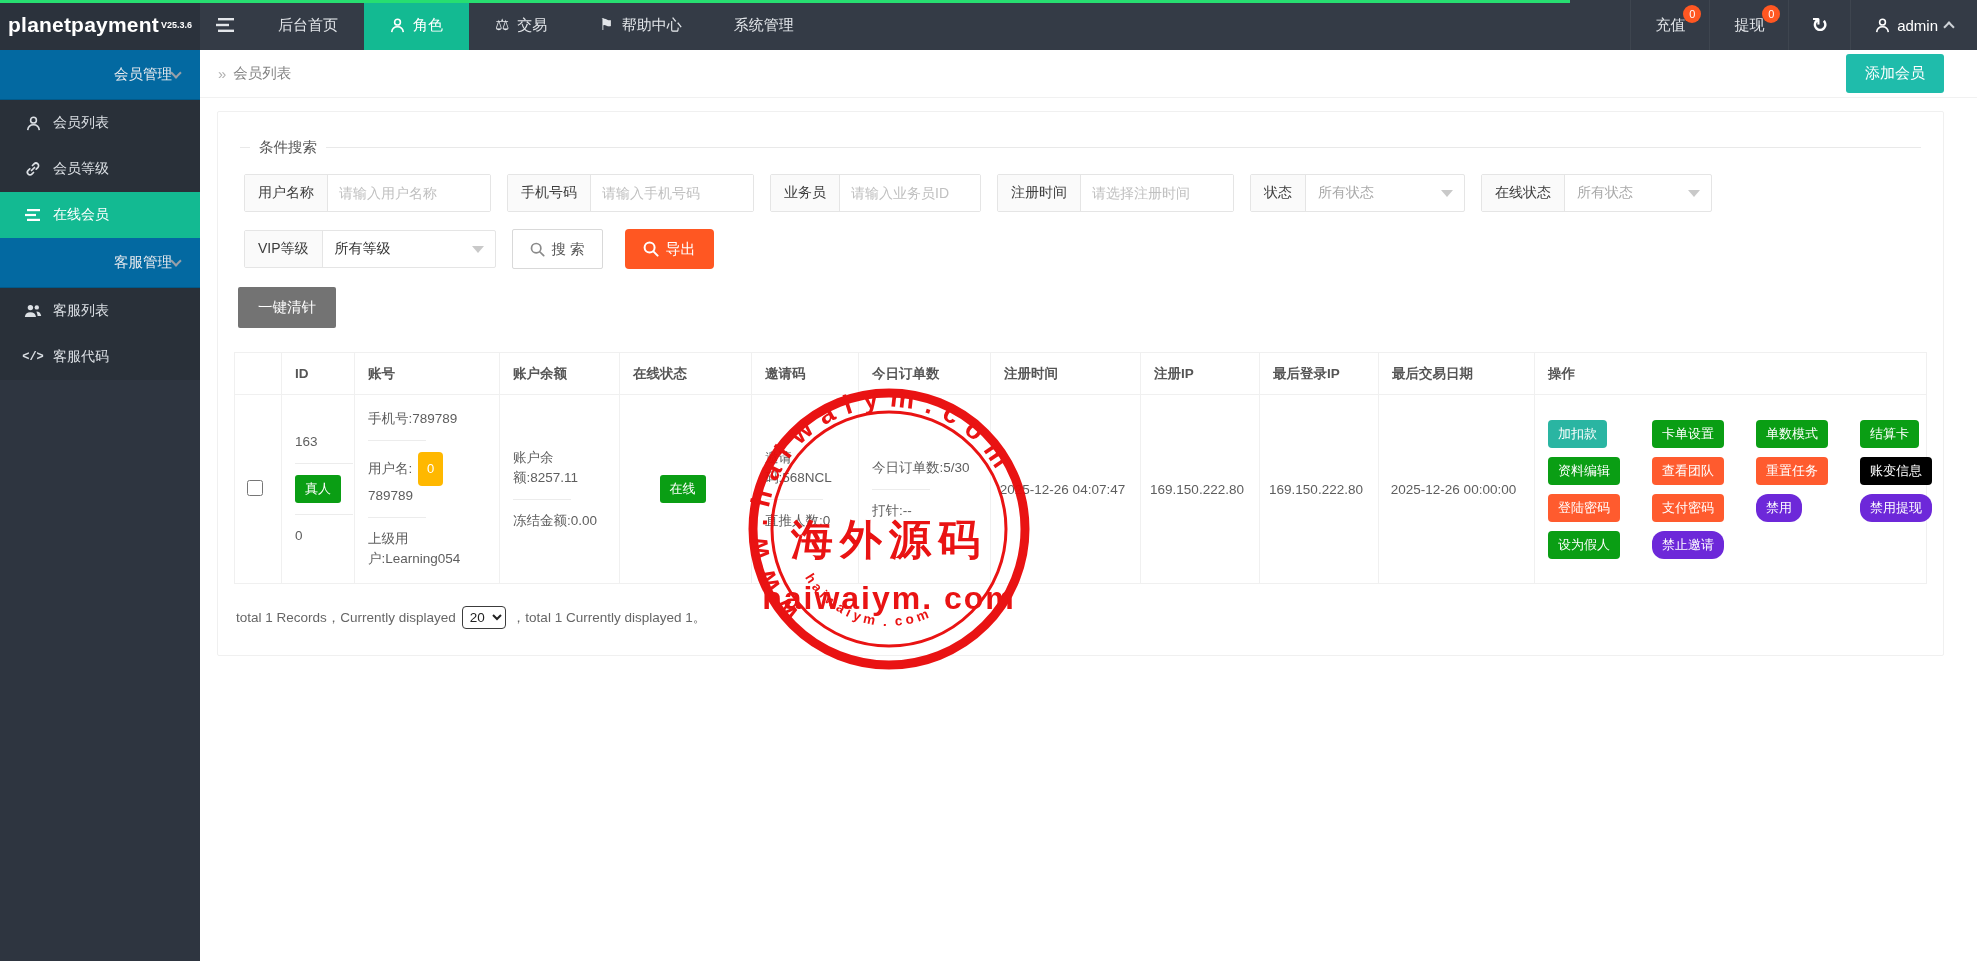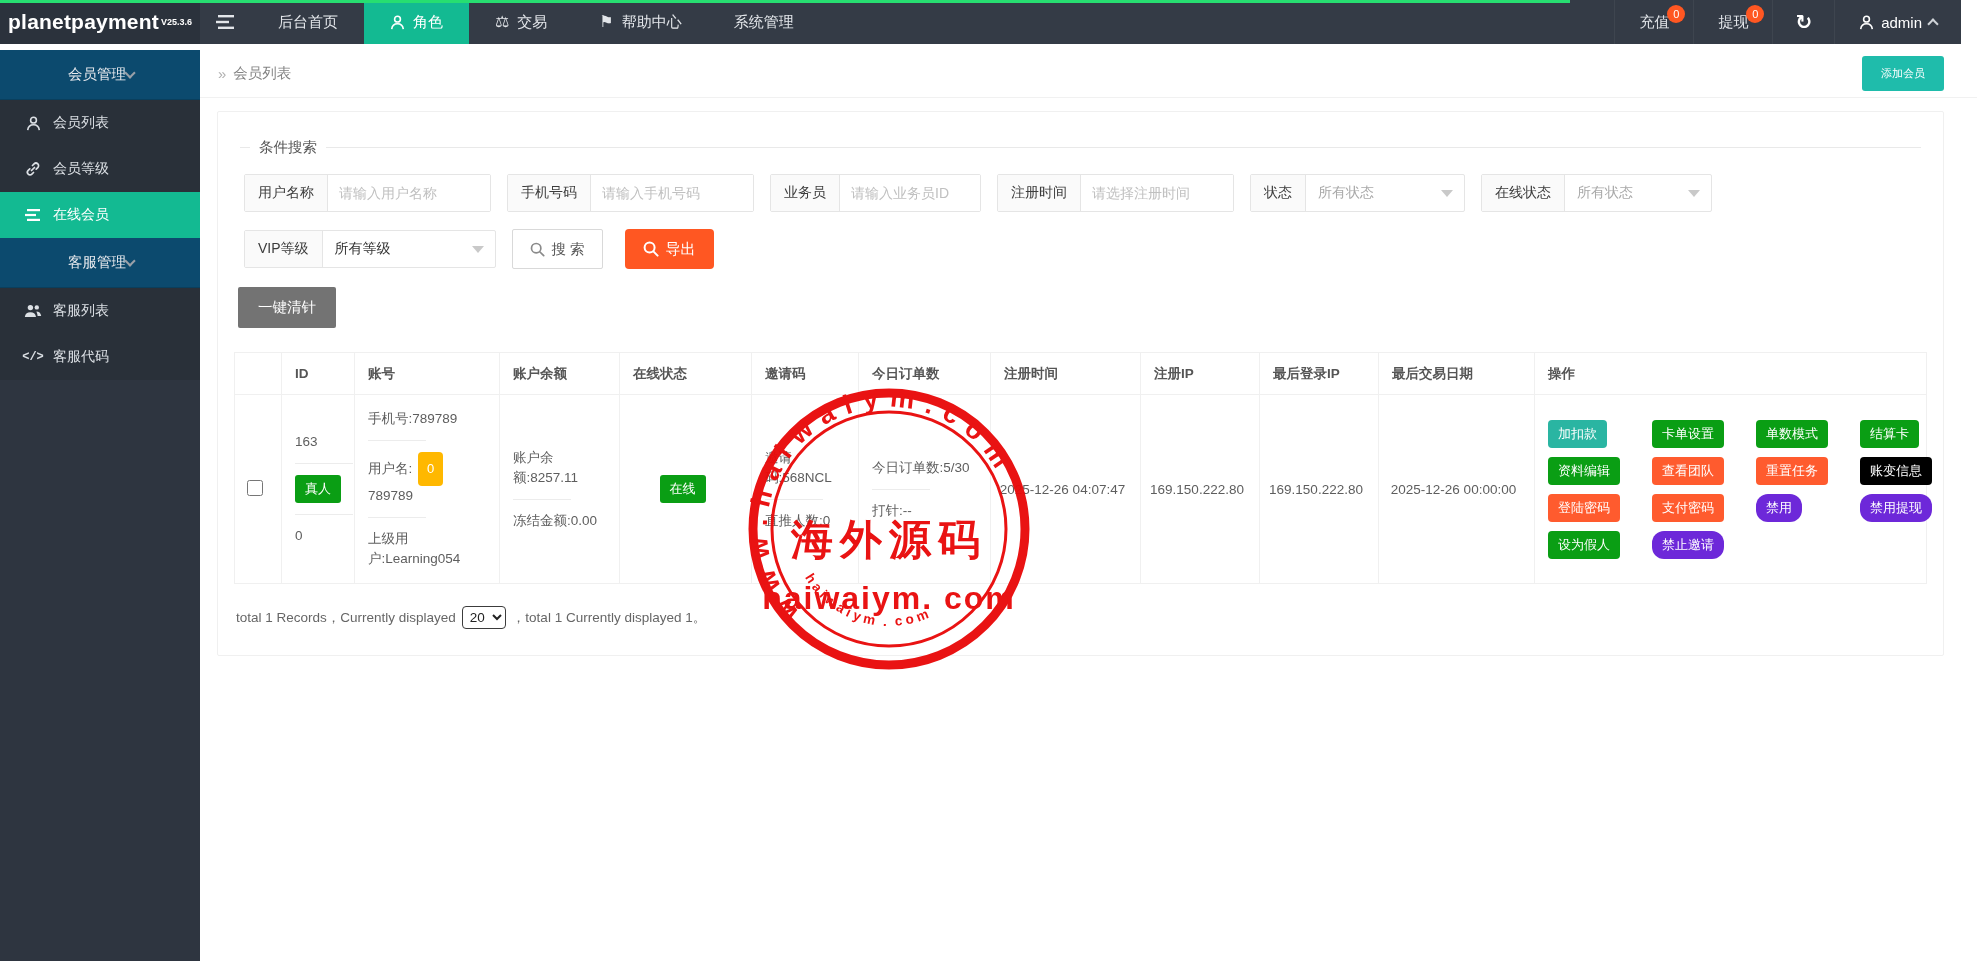--- a/index.html
+++ b/index.html
@@ -11,7 +11,7 @@
   .progress { position:absolute; left:0; top:0; height:3px; width:1570px; background:#27de71; z-index:60; }
 
   
-  .navbar { position:absolute; left:0; top:0; right:16px; height:44px; background:#343b46; display:flex; align-items:stretch; z-index:50; }
+  .navbar { position:absolute; left:0; top:0; right:0; height:50px; background:#343b46; display:flex; align-items:stretch; z-index:50; }
   .logo { width:200px; background:#2b323c; color:#fff; display:flex; align-items:center; justify-content:center; }
   .logo-text { font-size:21px; font-weight:bold; letter-spacing:.2px; }
   .logo sup { font-size:9px; font-weight:bold; margin-left:2px; }

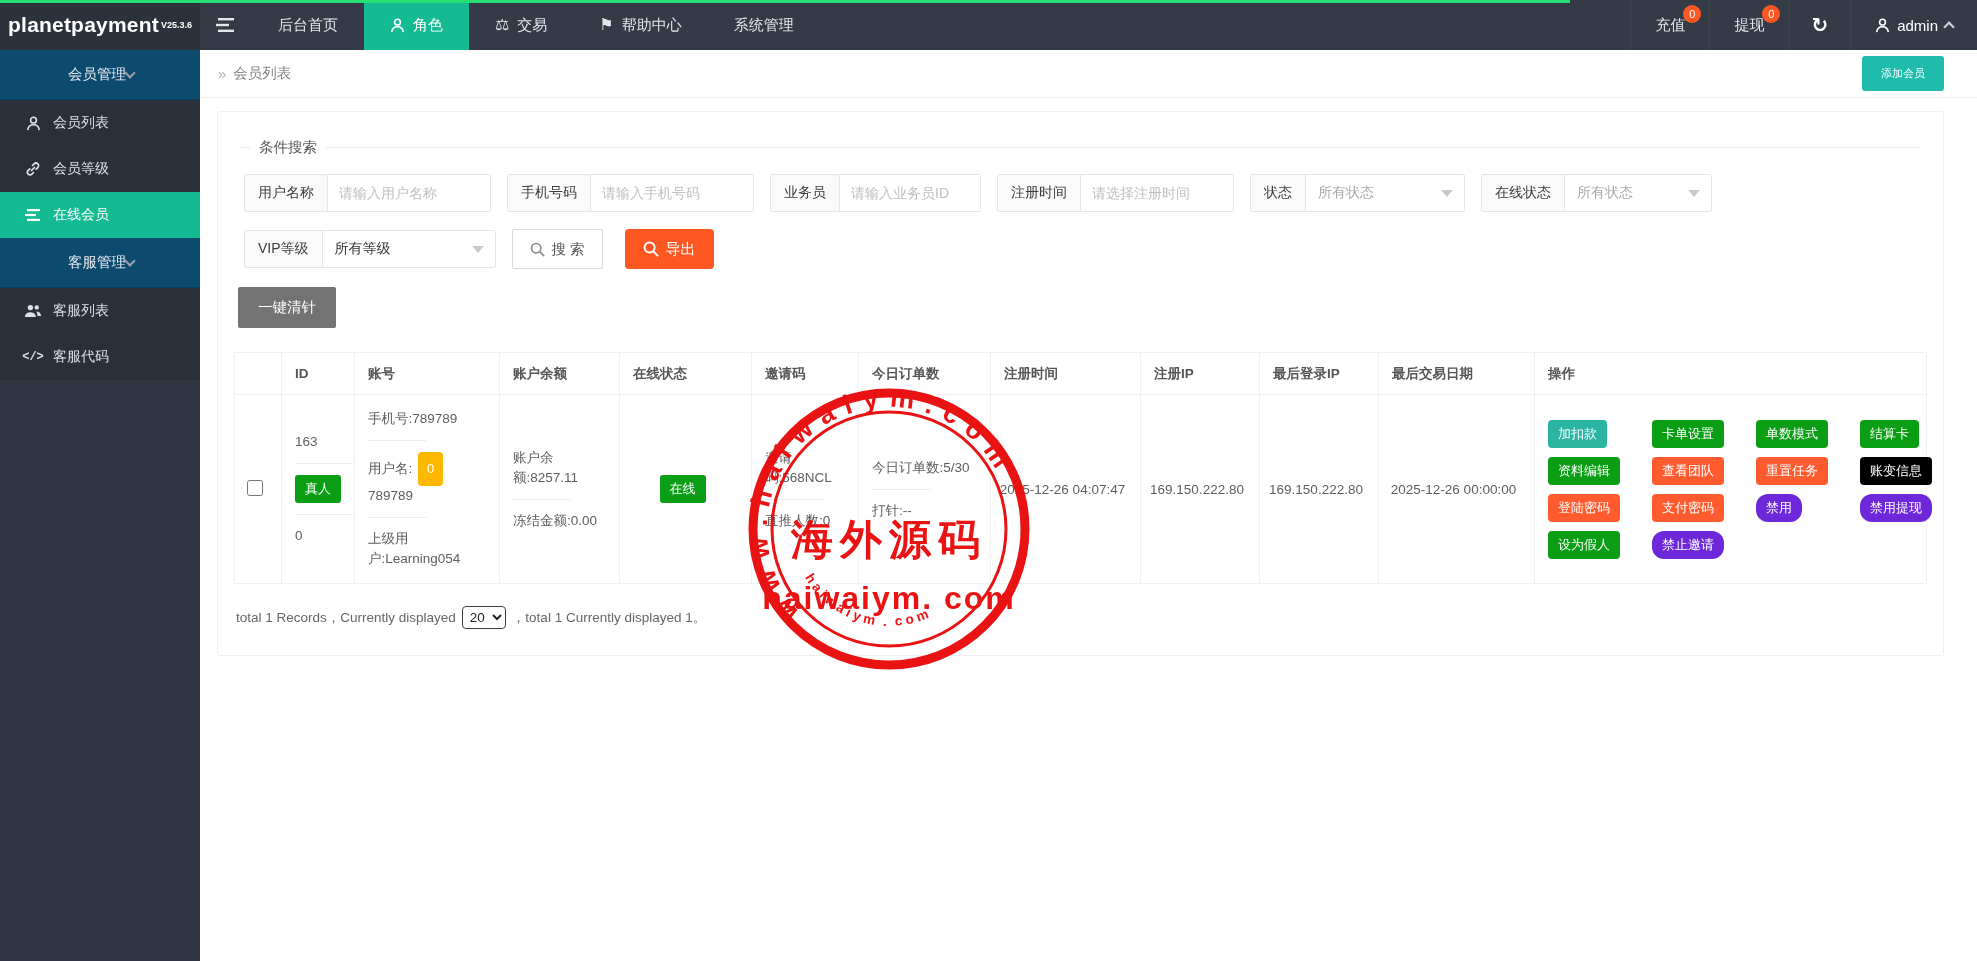--- a/index.html
+++ b/index.html
@@ -29,7 +29,7 @@
 
   
   .sidebar { position:absolute; left:0; top:50px; bottom:0; width:200px; background:#2e3540; z-index:40; }
-  .side-group { height:50px; display:flex; align-items:center; justify-content:center; padding:0 20px 0 22px; background:#0c4a6e; color:#e8eaee; font-size:14.5px; cursor:pointer; border-bottom:1px solid rgba(0,0,0,.15); }
+  .side-group { height:50px; display:flex; align-items:center; justify-content:flex-end; padding:0 20px 0 22px; background:#0369a1; color:#e8eaee; font-size:14.5px; cursor:pointer; border-bottom:1px solid rgba(0,0,0,.15); }
   .side-item { height:46px; display:flex; align-items:center; gap:11px; padding-left:24px; background:#293039; color:#dce0e5; font-size:14px; cursor:pointer; }
   .side-item.active { background:#13ba92; color:#fff; }
   .side-ico { width:18px; display:flex; justify-content:center; align-items:center; }

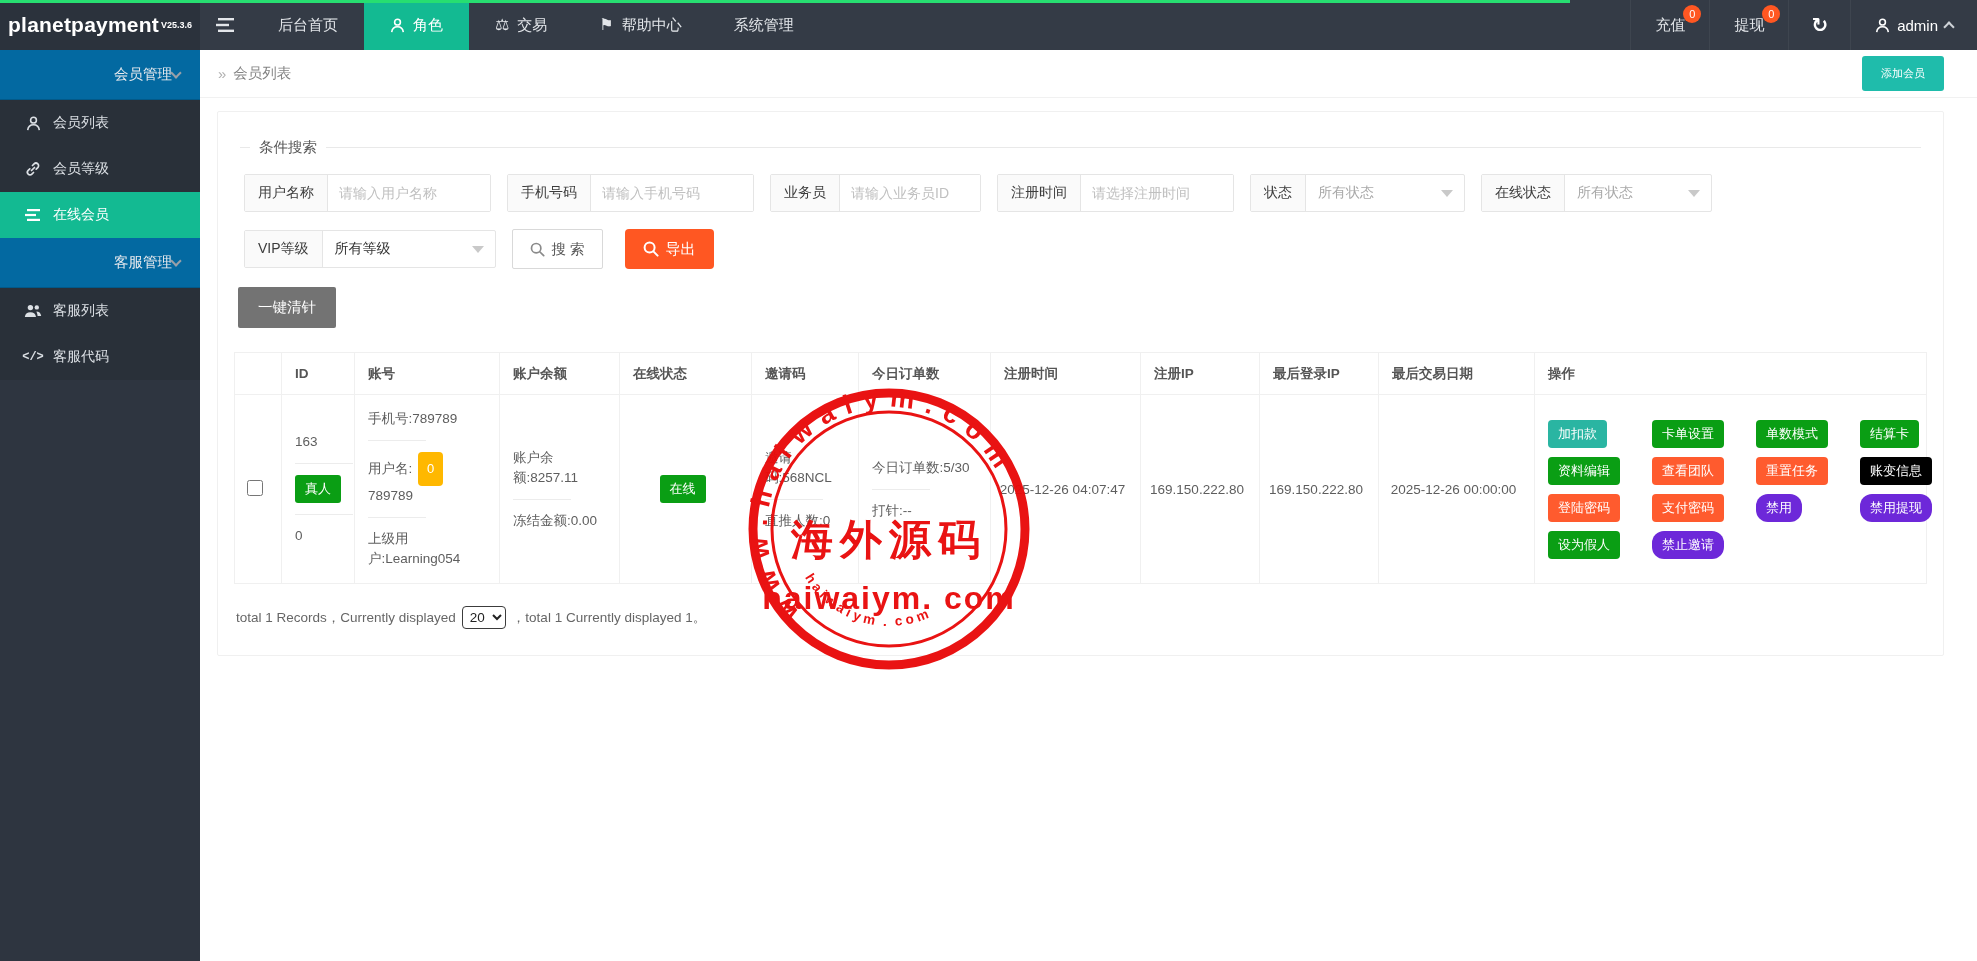--- a/index.html
+++ b/index.html
@@ -40,7 +40,7 @@
   .topbar { height:48px; background:#fff; border-bottom:1px solid #f1f1f1; display:flex; align-items:center; padding:0 33px 0 18px; }
   .crumb { color:#848484; font-size:14.5px; display:flex; align-items:center; gap:7px; }
   .crumb-arrow { color:#b0b0b0; font-size:15px; }
-  .add-btn { margin-left:auto; background:#1fbcab; color:#fff; border:none; border-radius:3px; font-size:11px; padding:10px 19px; cursor:pointer; font-family:inherit; }
+  .add-btn { margin-left:auto; background:#1fbcab; color:#fff; border:none; border-radius:3px; font-size:15px; padding:10px 19px; cursor:pointer; font-family:inherit; }
 
   .card { margin:13px 33px 0 17px; background:#fff; border:1px solid #f0f0f0; border-radius:2px; padding:16px 16px 22px; }
 

